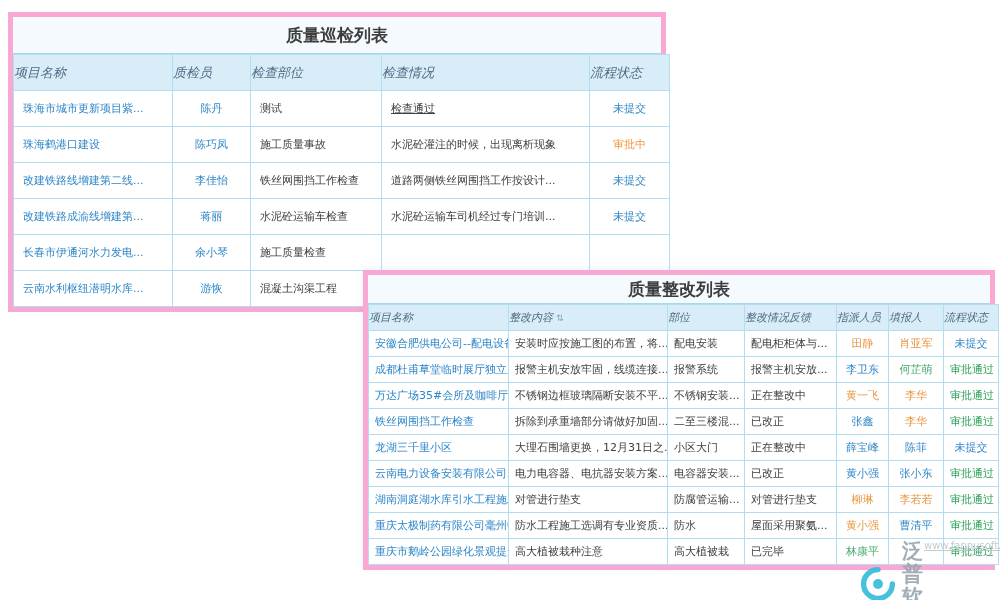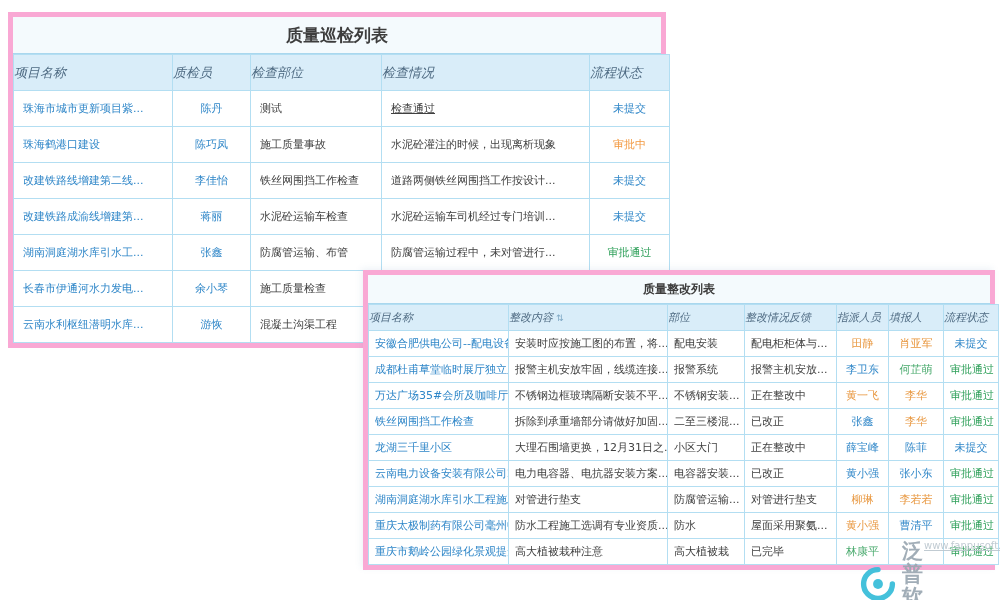--- a/index.html
+++ b/index.html
@@ -104,13 +104,6 @@
           <td class="td-left c-dark">水泥砼运输车检查</td>
           <td class="td-left c-dark ">水泥砼运输车司机经过专门培训...</td>
           <td class="td-center st-blue">未提交</td>
-        </tr>
-        <tr>
-          <td class="td-left c-link">湖南洞庭湖水库引水工...</td>
-          <td class="td-center c-link">张鑫</td>
-          <td class="td-left c-dark">防腐管运输、布管</td>
-          <td class="td-left c-dark ">防腐管运输过程中，未对管进行...</td>
-          <td class="td-center st-green">审批通过</td>
         </tr>
         <tr>
           <td class="td-left c-link">长春市伊通河水力发电...</td>

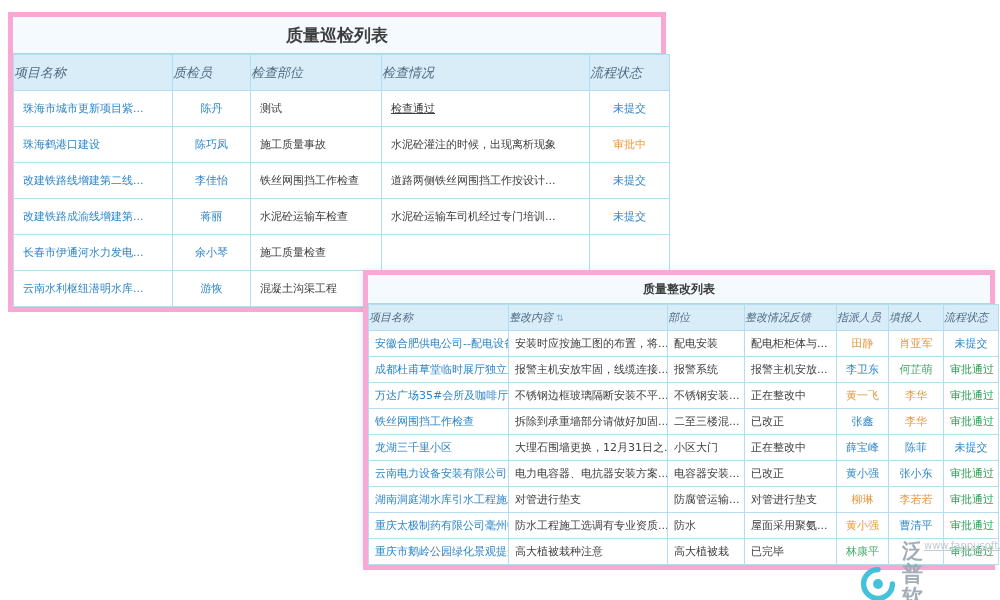--- a/index.html
+++ b/index.html
@@ -17,7 +17,7 @@
     background:#f4fafd; border-bottom:1px solid #a9d7ee;
   }
   .panel-inspection .panel-title { height:37px; line-height:37px; font-size:17px; }
-  .panel-rectify   .panel-title { height:29px; line-height:29px; font-size:12px; }
+  .panel-rectify   .panel-title { height:29px; line-height:29px; font-size:17px; }
 
   table { width:100%; border-collapse:collapse; table-layout:fixed; background:#fff; }
   th, td { border:1px solid #b3def2; overflow:hidden; white-space:nowrap; }

